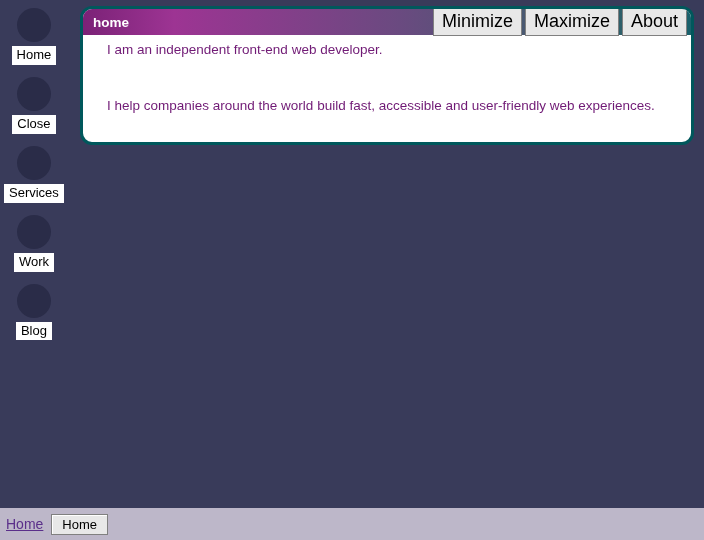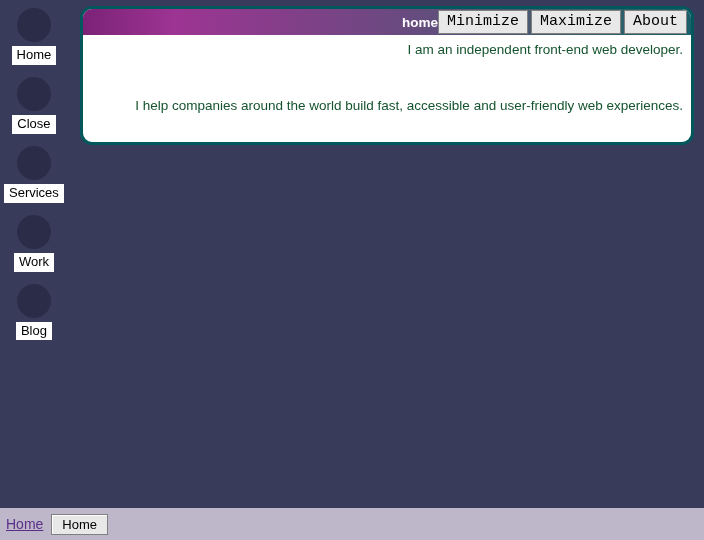--- a/index.html
+++ b/index.html
@@ -2,7 +2,7 @@
 <html><head>
   <meta charset="utf-8">
   <style>
-    * { box-sizing: border-box; margin: 0; padding: 0; text-align: right; }
+    * { box-sizing: border-box; margin: 0; padding: 0; }
     html, body { width: 704px; height: 540px; overflow: hidden; }
     body {
       font-family: "Segoe UI", Arial, sans-serif;

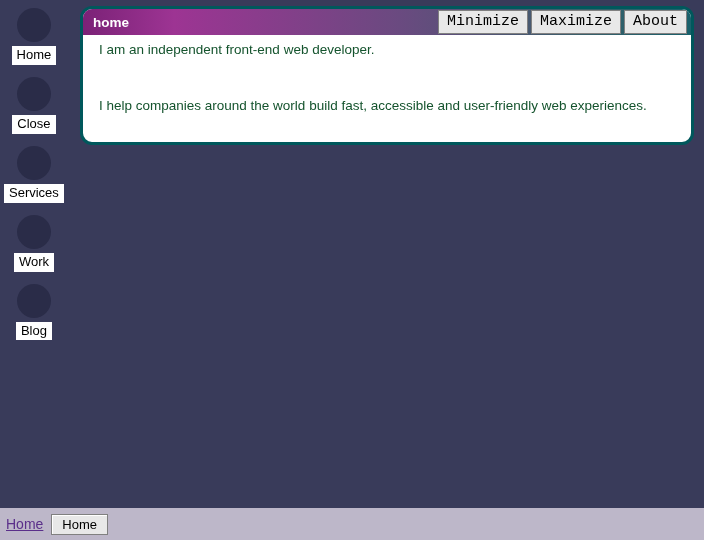--- a/index.html
+++ b/index.html
@@ -75,8 +75,8 @@
       background: #e8e8e8;
       border: 1px solid #808080;
       color: #000;
-      font-size: 15px;
-      font-family: Liberation Mono, monospace;
+      font-size: 18px;
+      font-family: Liberation Sans, sans-serif;
       padding: 1px 8px;
       line-height: 1.3;
       cursor: pointer;

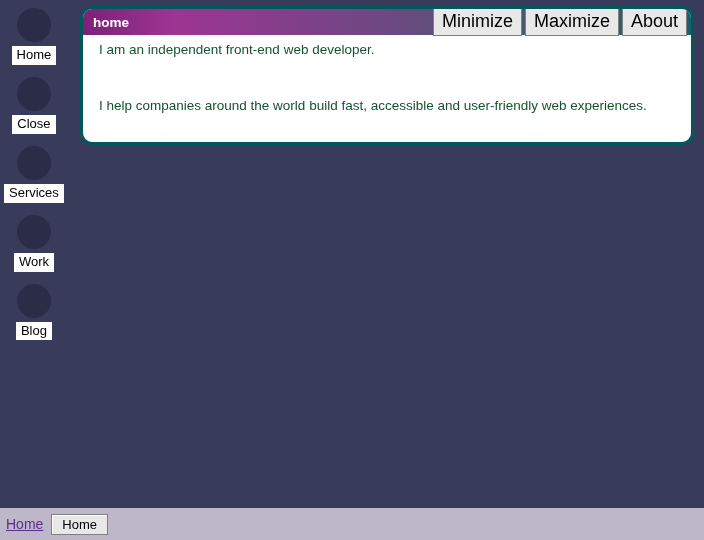--- a/index.html
+++ b/index.html
@@ -82,8 +82,8 @@
       cursor: pointer;
     }
     .window-body {
-      padding: 6px 8px 20px 16px;
-      color: #14532d;
+      padding: 6px 8px 20px 24px;
+      color: #701a75;
       font-size: 13.5px;
       line-height: 1.4;
     }

